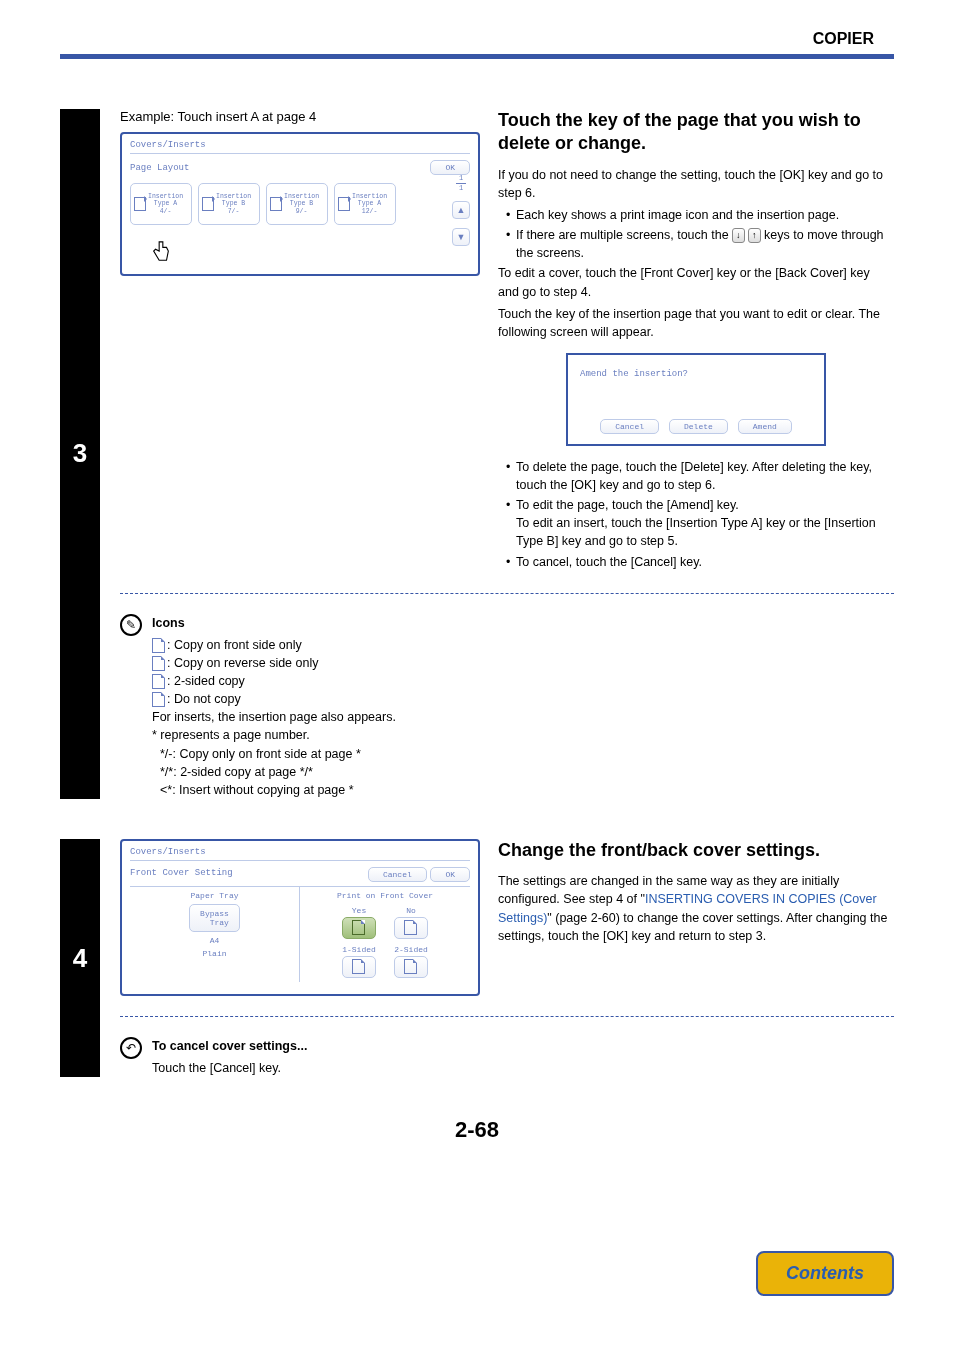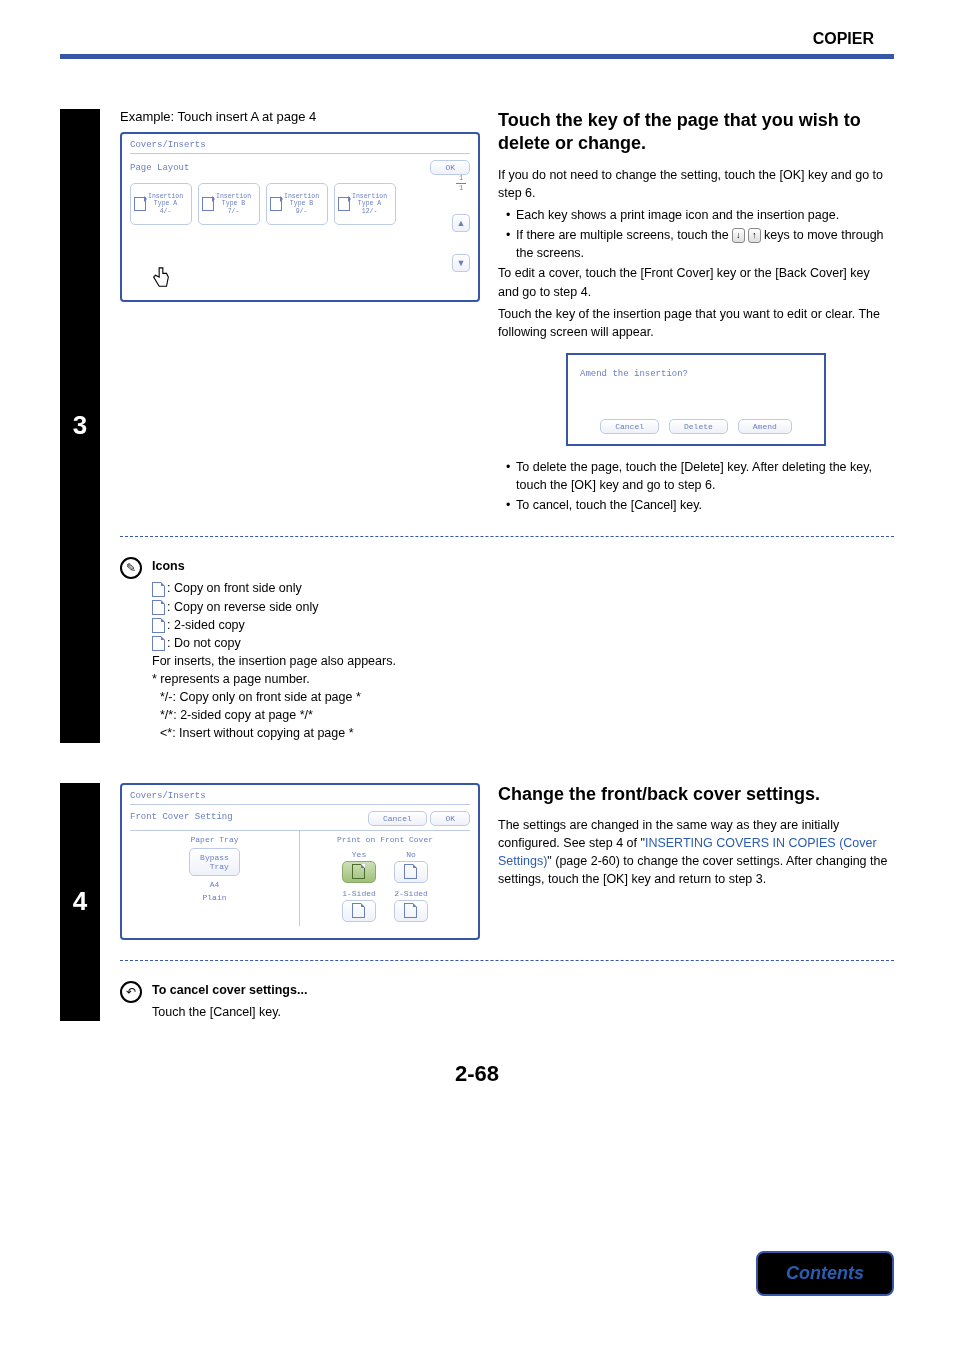--- a/index.html
+++ b/index.html
@@ -33,7 +33,7 @@
   .insert-card .mini-icon { width: 12px; height: 14px; border: 1px solid #6a7fc0; position: relative; flex-shrink: 0; }
   .insert-card .mini-icon::after { content: ""; position: absolute; right: -2px; top: -2px; border-top: 3px solid transparent; border-bottom: 3px solid transparent; border-left: 3px solid #6a7fc0; }
   .insert-card .txt { font-family: "Courier New", monospace; font-size: 6.5px; color: #6a7fc0; line-height: 1.1; text-align: center; }
-  .pager-col { display: flex; flex-direction: column; align-items: center; gap: 22px; margin-left: 6px; }
+  .pager-col { display: flex; flex-direction: column; align-items: center; gap: 9px; margin-left: 6px; }
   .pager-btn { width: 18px; height: 18px; border: 1px solid #becbe8; border-radius: 4px; display:flex; align-items:center; justify-content:center; font-size:9px; color:#6a7fc0; background: linear-gradient(#fff,#eef1f8); }
   .hand-cursor { position: relative; width: 22px; height: 24px; margin-top: -6px; margin-left: 20px; }
   .hand-cursor svg { width: 22px; height: 24px; }

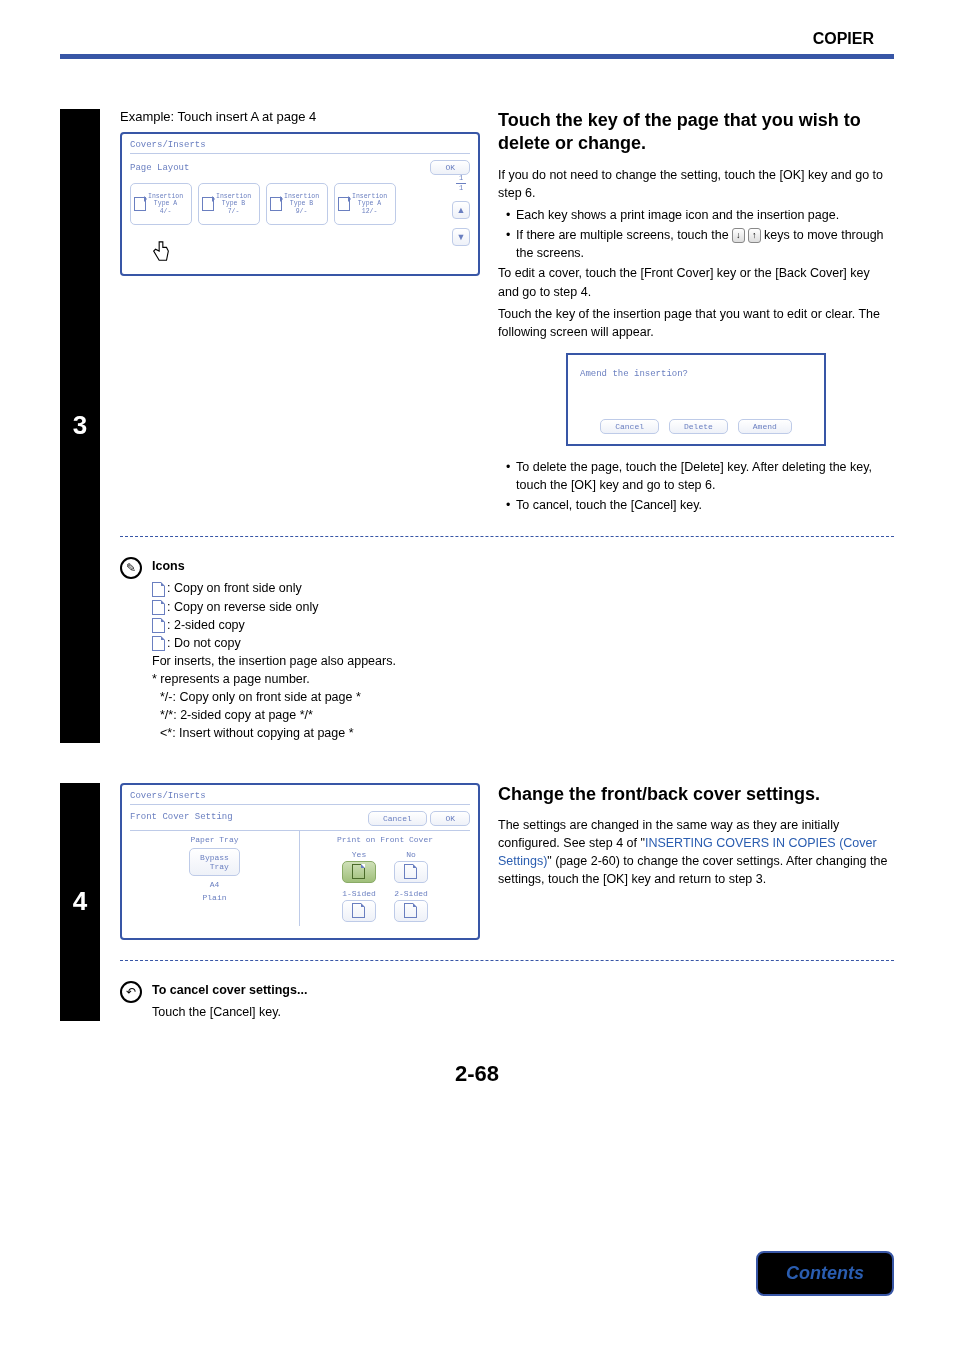--- a/index.html
+++ b/index.html
@@ -147,6 +147,8 @@
 
           <ul class="bullets">
             <li>To delete the page, touch the [Delete] key. After deleting the key, touch the [OK] key and go to step 6.</li>
+            <li style="white-space:pre-line;">To edit the page, touch the [Amend] key.
+To edit an insert, touch the [Insertion Type A] key or the [Insertion Type B] key and go to step 5.</li>
             <li>To cancel, touch the [Cancel] key.</li>
           </ul>
         </div>

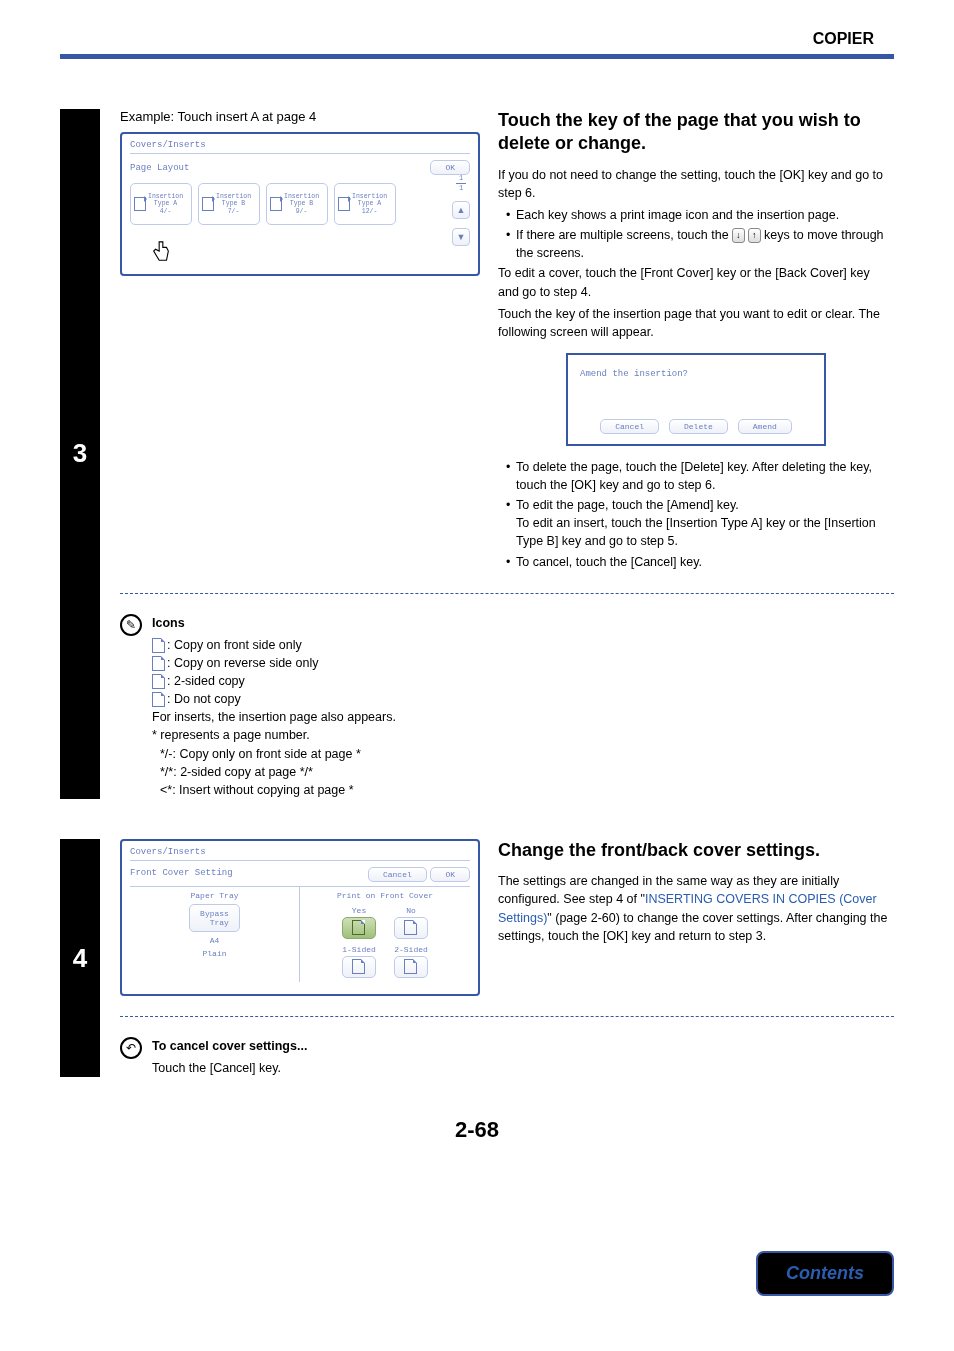--- a/index.html
+++ b/index.html
@@ -62,7 +62,7 @@
   .opt-btn { width:34px; height:22px; border:1px solid #becbe8; border-radius:5px; display:flex; align-items:center; justify-content:center; background:linear-gradient(#fff,#eef1f8);}
   .opt-btn.selected { background: linear-gradient(#cfe0b8,#9fbf7a); border-color:#8aab67;}
   .page-num { text-align:center; font-size:22px; font-weight:bold; margin-top: 30px; }
-  .contents-btn { position:absolute; bottom:55px; right:60px; border:2px solid #3856a6; border-radius:8px; padding:10px 28px; font-size:18px; font-weight:bold; color:#2a5db0; font-style:italic; background:#000000; }
+  .contents-btn { position:absolute; bottom:55px; right:60px; border:2px solid #3856a6; border-radius:8px; padding:10px 28px; font-size:18px; font-weight:bold; color:#2a5db0; font-style:italic; background:#eab308; }
 </style>
 </head>
 <body>

